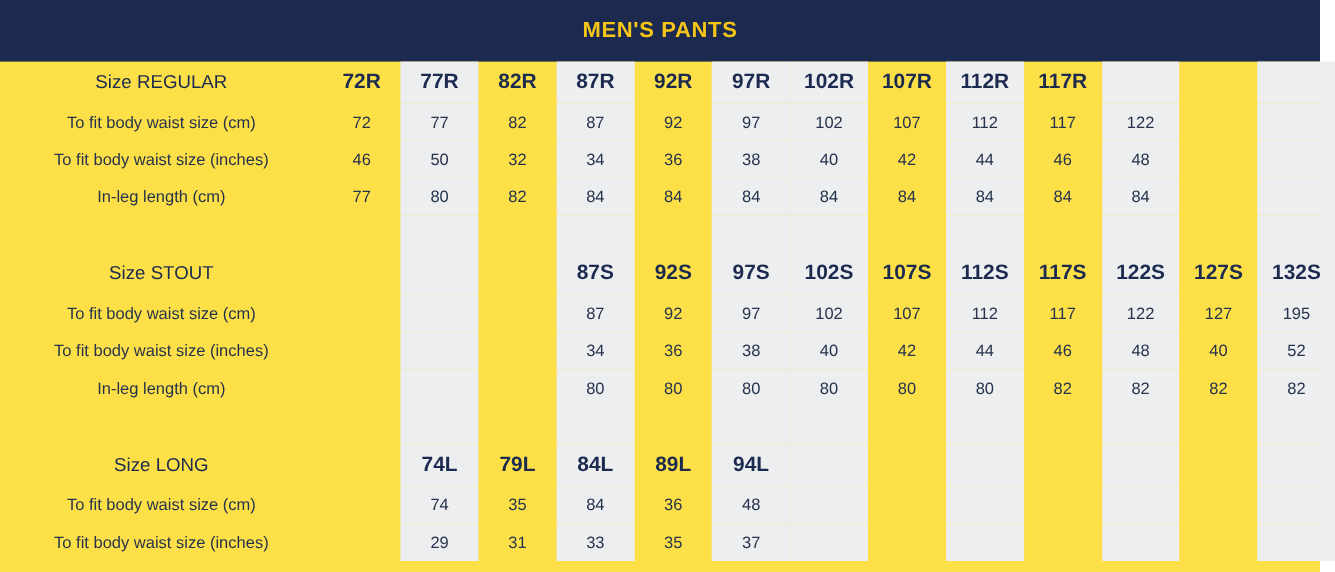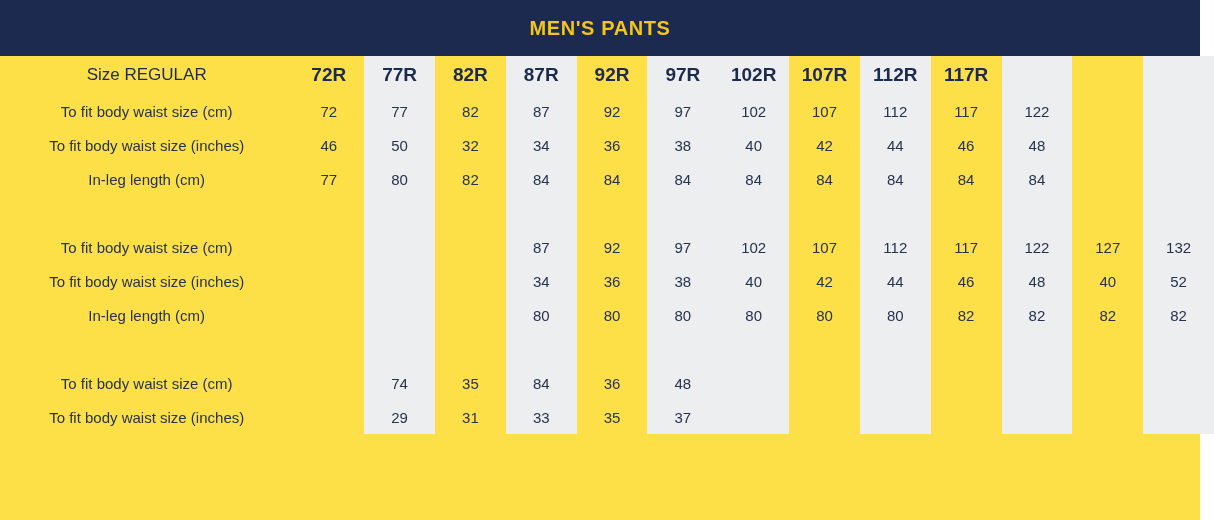--- a/index.html
+++ b/index.html
@@ -177,6 +177,22 @@
           <td></td>
           <td class="shaded"></td>
         </tr>
+        <tr class="header-row">
+          <td class="label-cell">Size STOUT</td>
+          <td></td>
+          <td class="shaded"></td>
+          <td></td>
+          <td class="shaded">87S</td>
+          <td>92S</td>
+          <td class="shaded">97S</td>
+          <td class="shaded">102S</td>
+          <td>107S</td>
+          <td class="shaded">112S</td>
+          <td>117S</td>
+          <td class="shaded">122S</td>
+          <td>127S</td>
+          <td class="shaded">132S</td>
+        </tr>
         <tr>
           <td class="label-cell">To fit body waist size (cm)</td>
           <td></td>

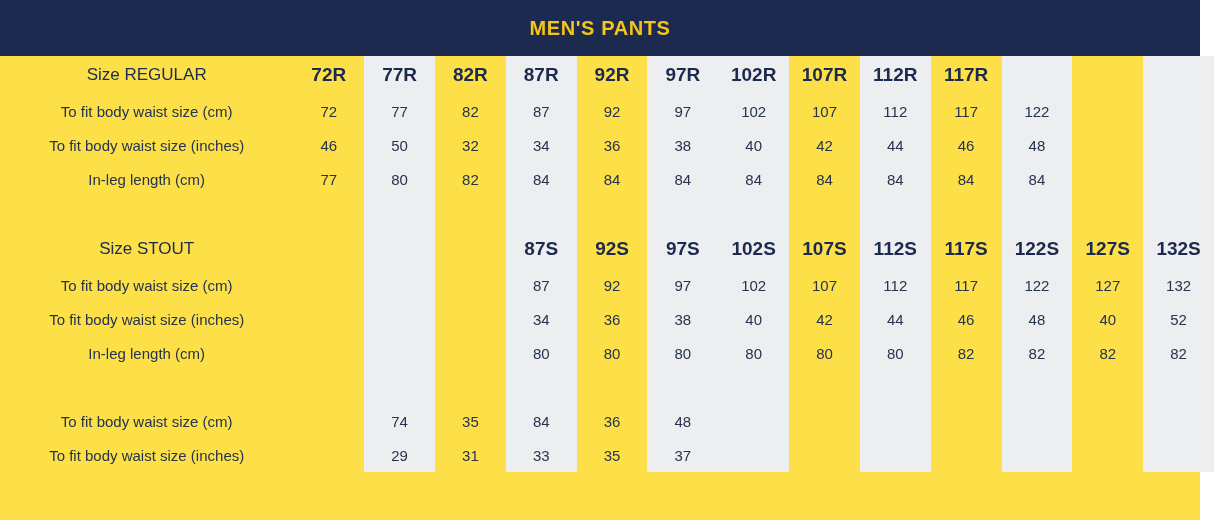--- a/index.html
+++ b/index.html
@@ -207,7 +207,7 @@
           <td>117</td>
           <td class="shaded">122</td>
           <td>127</td>
-          <td class="shaded">132</td>
+          <td class="shaded">195</td>
         </tr>
         <tr>
           <td class="label-cell">To fit body waist size (inches)</td>

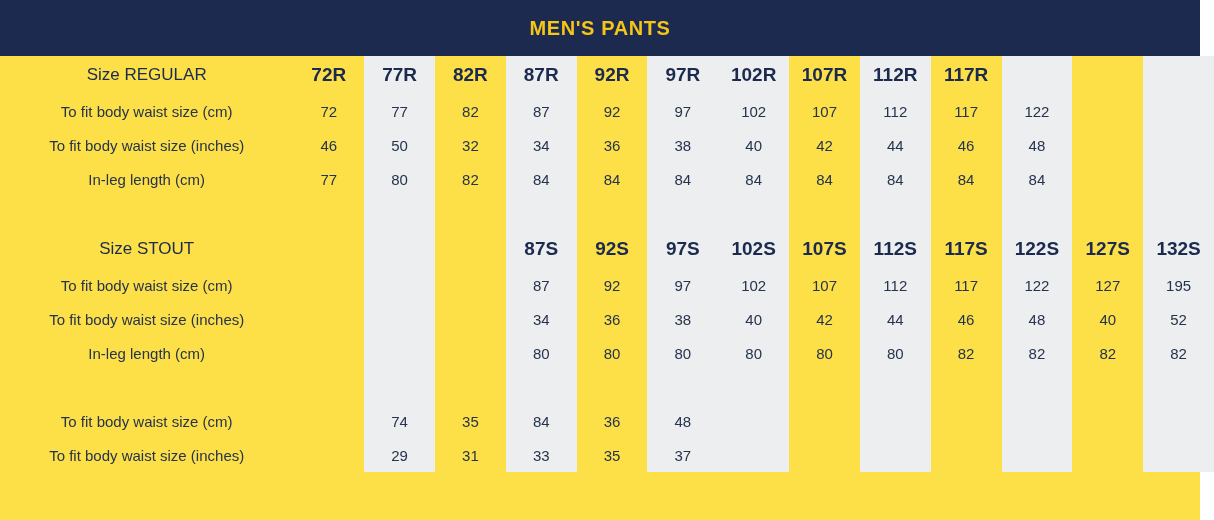--- a/index.html
+++ b/index.html
@@ -257,6 +257,22 @@
           <td></td>
           <td class="shaded"></td>
         </tr>
+        <tr class="header-row">
+          <td class="label-cell">Size LONG</td>
+          <td></td>
+          <td class="shaded">74L</td>
+          <td>79L</td>
+          <td class="shaded">84L</td>
+          <td>89L</td>
+          <td class="shaded">94L</td>
+          <td class="shaded"></td>
+          <td></td>
+          <td class="shaded"></td>
+          <td></td>
+          <td class="shaded"></td>
+          <td></td>
+          <td class="shaded"></td>
+        </tr>
         <tr>
           <td class="label-cell">To fit body waist size (cm)</td>
           <td></td>

